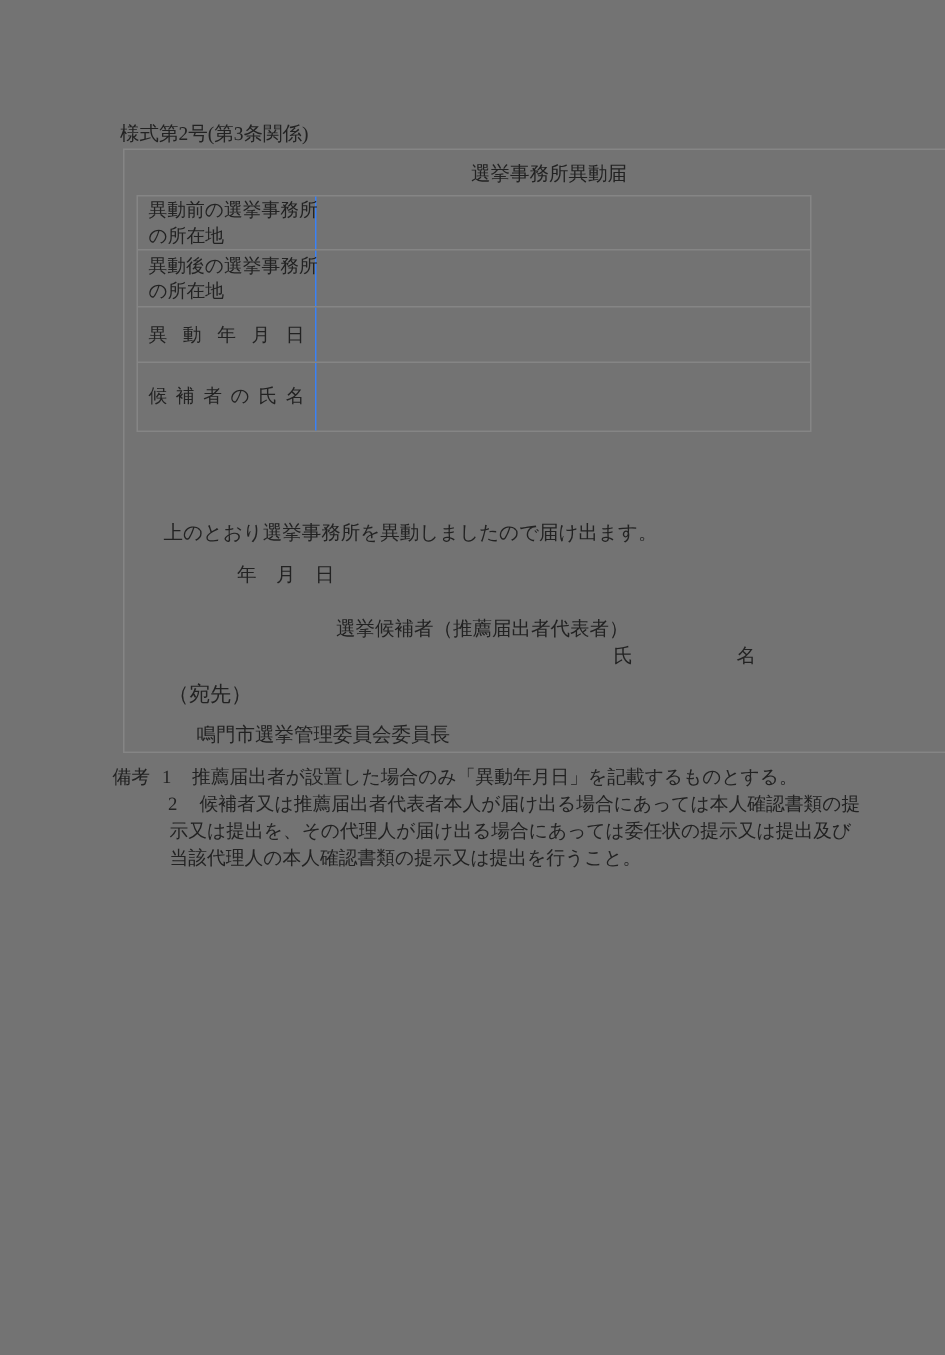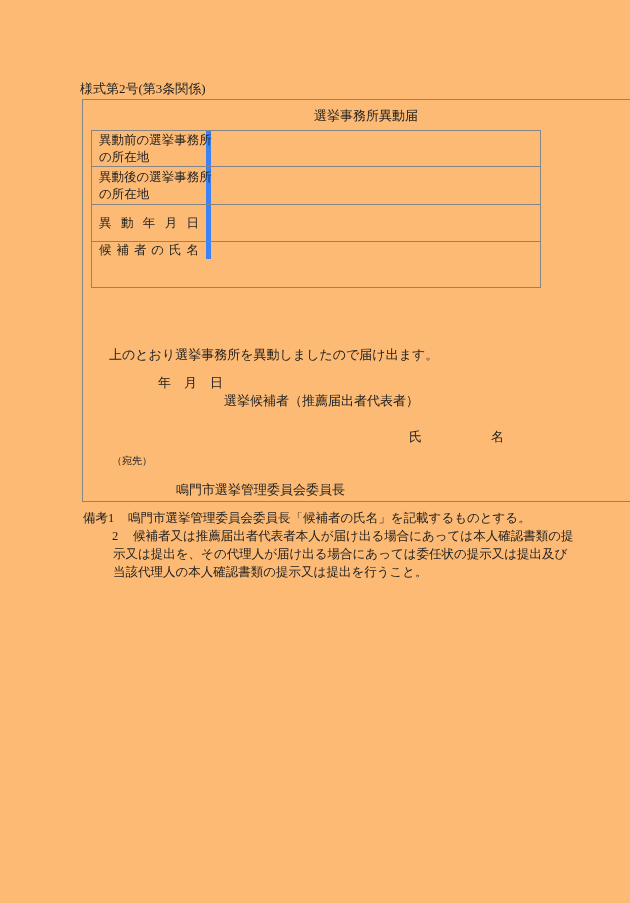--- a/index.html
+++ b/index.html
@@ -8,7 +8,7 @@
     position: relative;
     width: 630px;
     height: 903px;
-    background: #fdba74;
+    background: #737373;
     overflow: hidden;
     font-family: "Liberation Serif", "DejaVu Serif", serif;
     color: #222222;

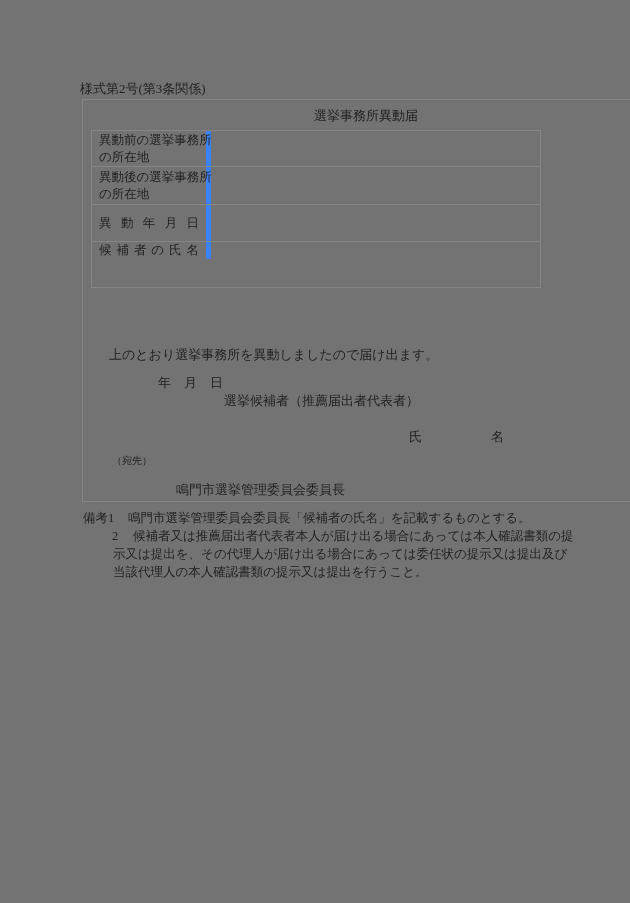--- a/index.html
+++ b/index.html
@@ -61,7 +61,7 @@
   }
   .tcell.label {
     width: 119px;
-    border-right: 5px solid #3b82f6;
+    border-right: 1px solid #3b82f6;
     padding: 0 7px;
     font-size: 12.5px;
     line-height: 17px;

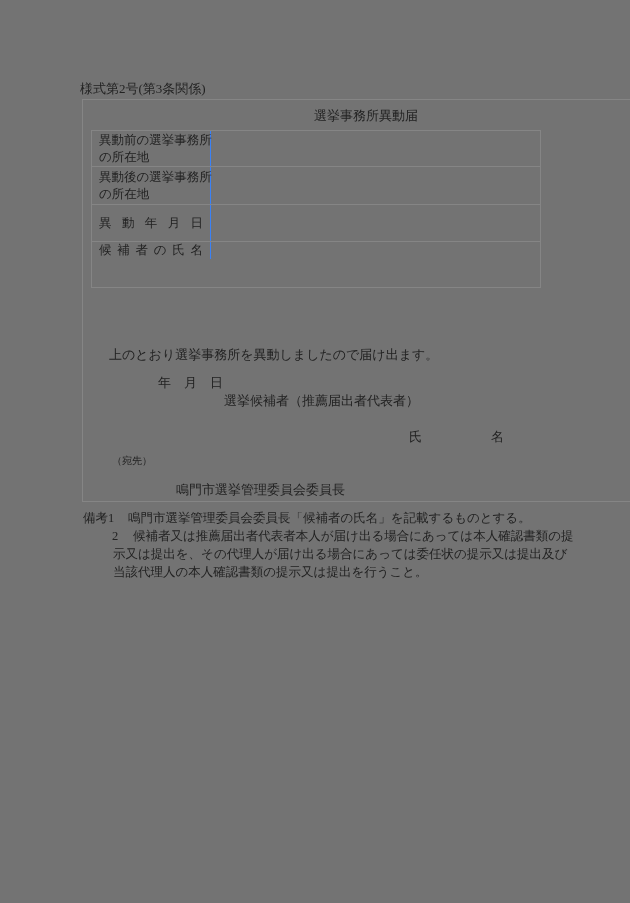--- a/index.html
+++ b/index.html
@@ -48,7 +48,7 @@
     display: flex;
     border-bottom: 1px solid #858585;
   }
-  .trow:last-child { border-bottom: none; flex-direction: column; }
+  .trow:last-child { border-bottom: none; }
   .r1 { height: 36px; }
   .r2 { height: 38px; }
   .r3 { height: 37px; }

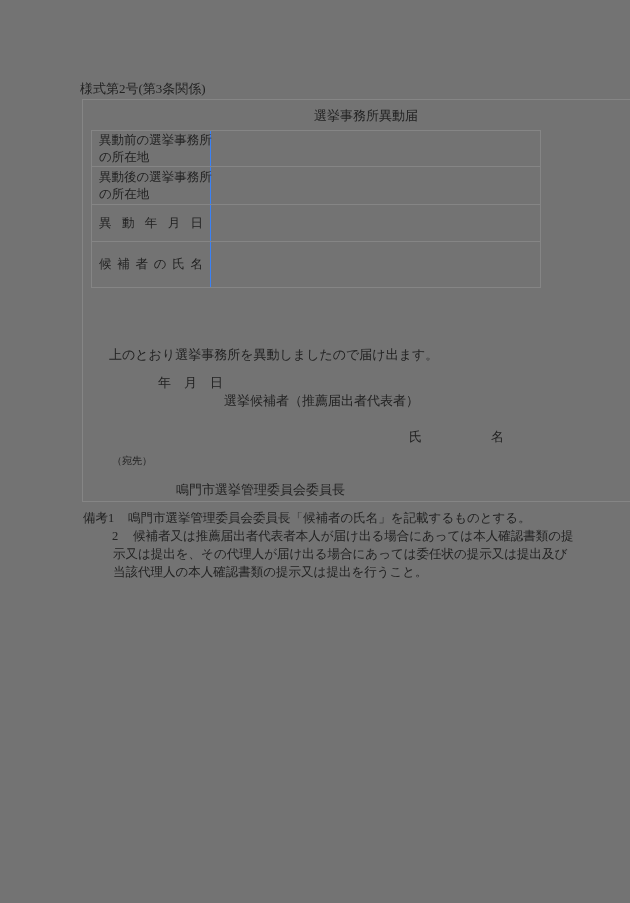--- a/index.html
+++ b/index.html
@@ -80,7 +80,7 @@
   }
   .decl  { position: absolute; left: 26px;  top: 246px; font-size: 13px; white-space: nowrap; }
   .dateline { position: absolute; left: 75px; top: 274px; font-size: 13px; white-space: nowrap; }
-  .signer { position: absolute; left: 141px; top: 292px; font-size: 13px; white-space: nowrap; }
+  .signer { position: absolute; left: 141px; top: 310px; font-size: 13px; white-space: nowrap; }
   .nameline {
     position: absolute; left: 326px; top: 328px;
     display: flex; gap: 69px;

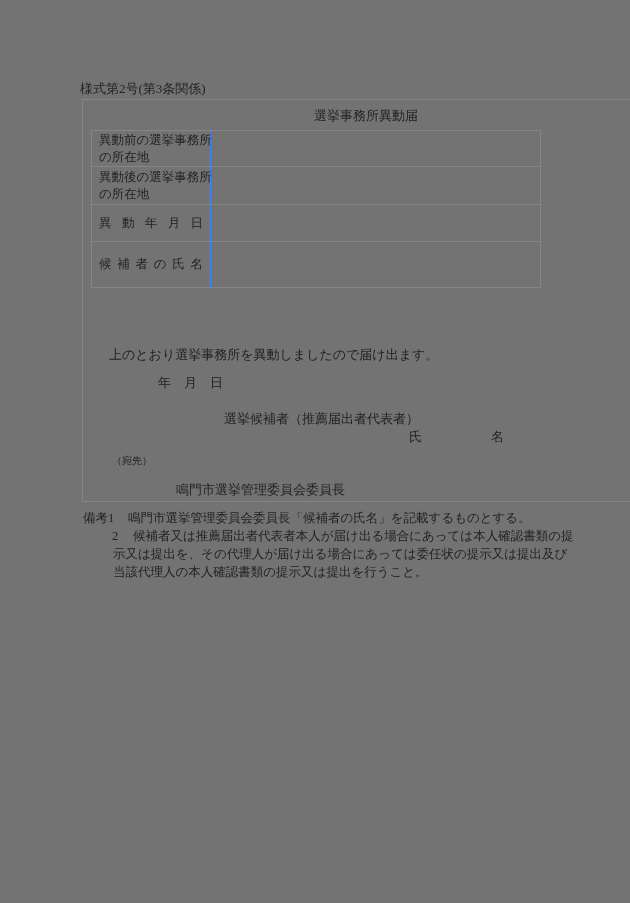--- a/index.html
+++ b/index.html
@@ -86,7 +86,7 @@
     display: flex; gap: 69px;
     font-size: 13px; white-space: nowrap;
   }
-  .addr-to { position: absolute; left: 29px; top: 354px; font-size: 10px; white-space: nowrap; }
+  .addr-to { position: absolute; left: 29px; top: 354px; font-size: 14px; white-space: nowrap; }
   .addr-name { position: absolute; left: 48px; top: 381px; font-size: 13px; white-space: nowrap; margin-left: 45px; }
   .notes {
     position: absolute;

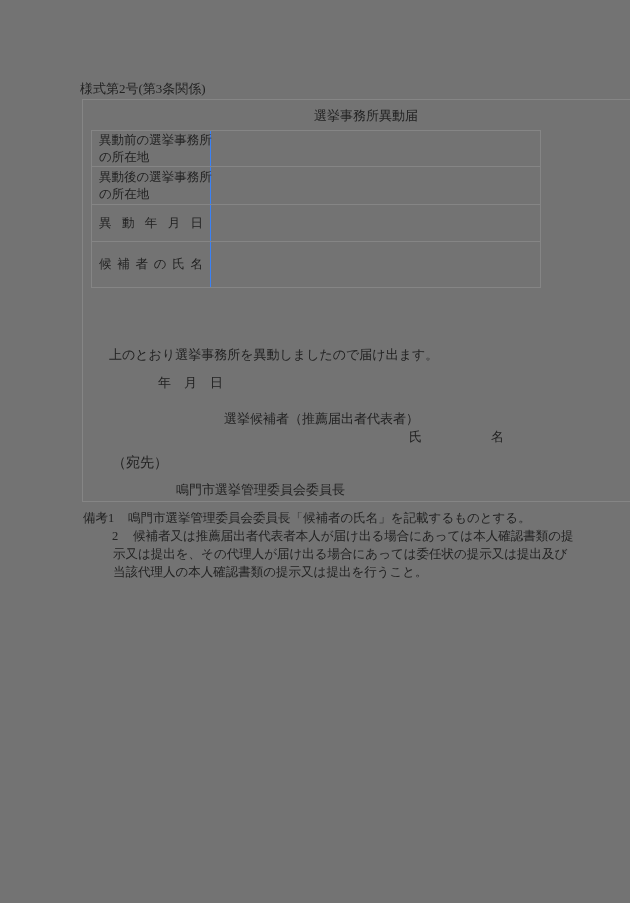--- a/index.html
+++ b/index.html
@@ -87,7 +87,7 @@
     font-size: 13px; white-space: nowrap;
   }
   .addr-to { position: absolute; left: 29px; top: 354px; font-size: 14px; white-space: nowrap; }
-  .addr-name { position: absolute; left: 48px; top: 381px; font-size: 13px; white-space: nowrap; margin-left: 45px; }
+  .addr-name { position: absolute; left: 48px; top: 381px; font-size: 13px; white-space: nowrap; }
   .notes {
     position: absolute;
     left: 75px;

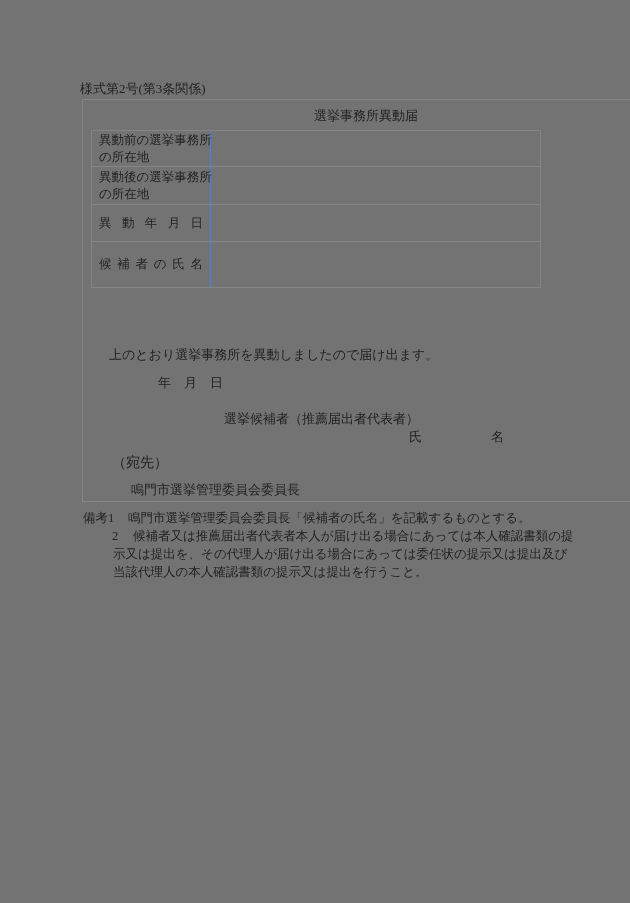--- a/index.html
+++ b/index.html
@@ -96,7 +96,7 @@
     font-size: 12.5px;
     line-height: 18px;
   }
-  .notes-label { width: 33px; white-space: nowrap; text-align: right; }
+  .notes-label { width: 33px; white-space: nowrap; }
   .notes-items { display: flex; flex-direction: column; }
   .note-item1 { display: flex; white-space: nowrap; }
   .note-item1 .note-num { display: inline-block; width: 20px; }

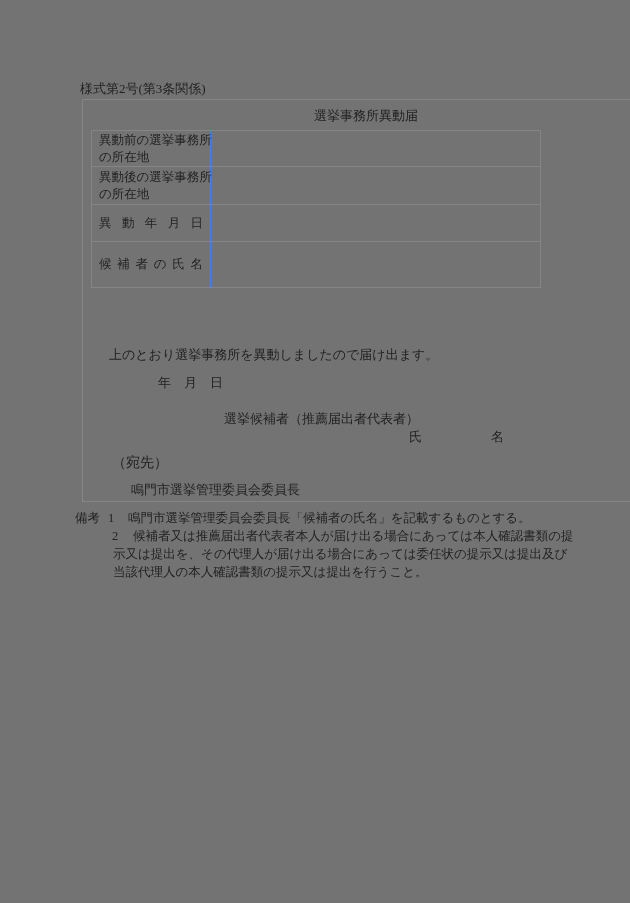--- a/index.html
+++ b/index.html
@@ -174,7 +174,7 @@
 
       <div class="note-item1">
         <span class="note-num">1</span>
-        <span class="note-line">鳴門市選挙管理委員会委員長「候補者の氏名」を記載するものとする。</span>
+        <span class="note-line">推薦届出者が設置した場合のみ「異動年月日」を記載するものとする。</span>
       </div>
 
       <div class="note-item2">

